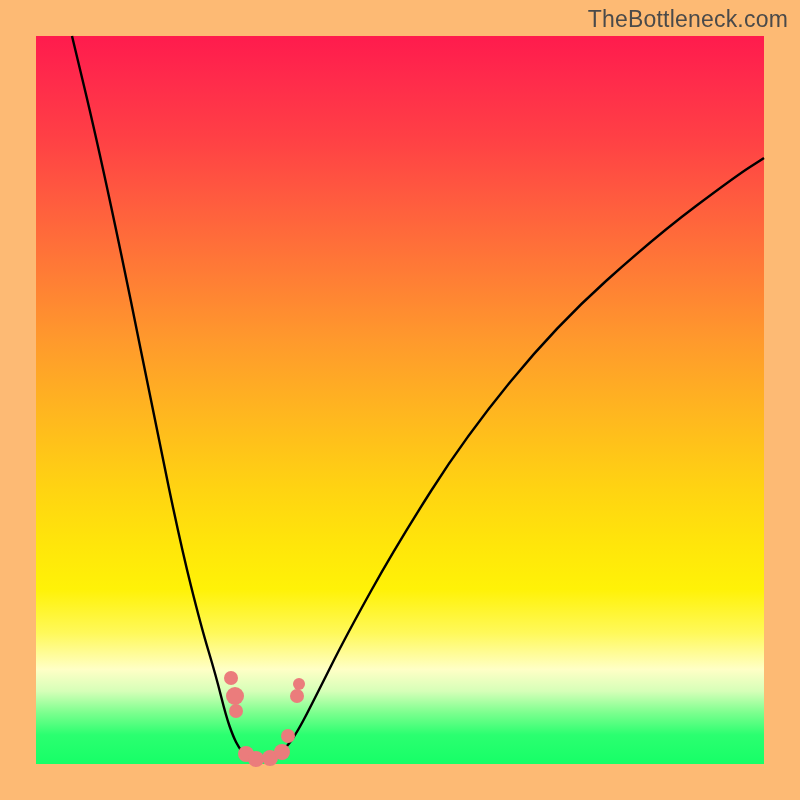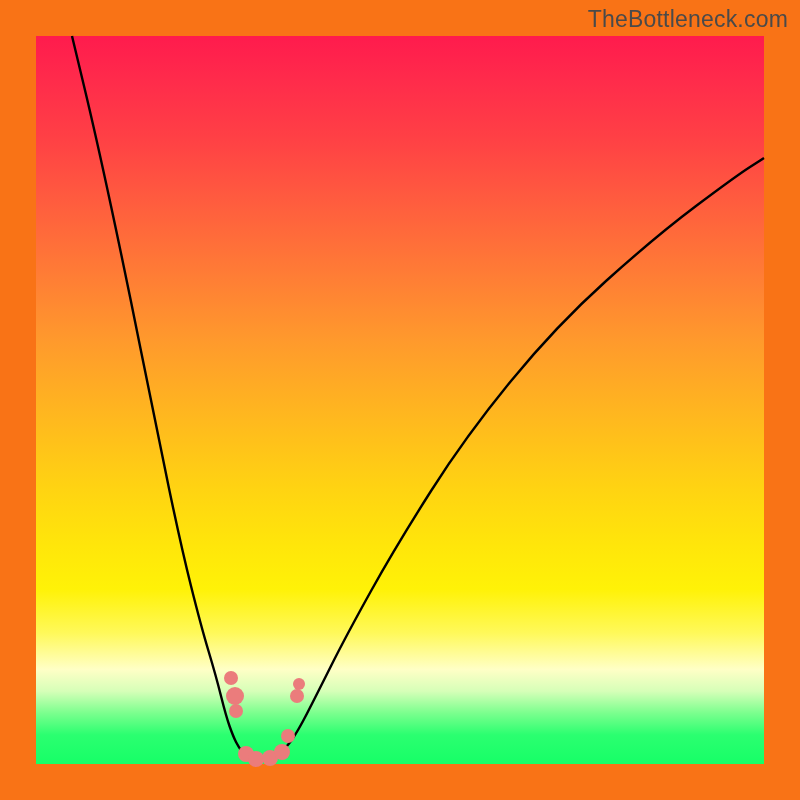--- a/index.html
+++ b/index.html
@@ -15,7 +15,7 @@
     position: relative;
     width: 800px;
     height: 800px;
-    background: #f97316;
+    background: #fdba74;
   }
   .plot {
     position: absolute;

